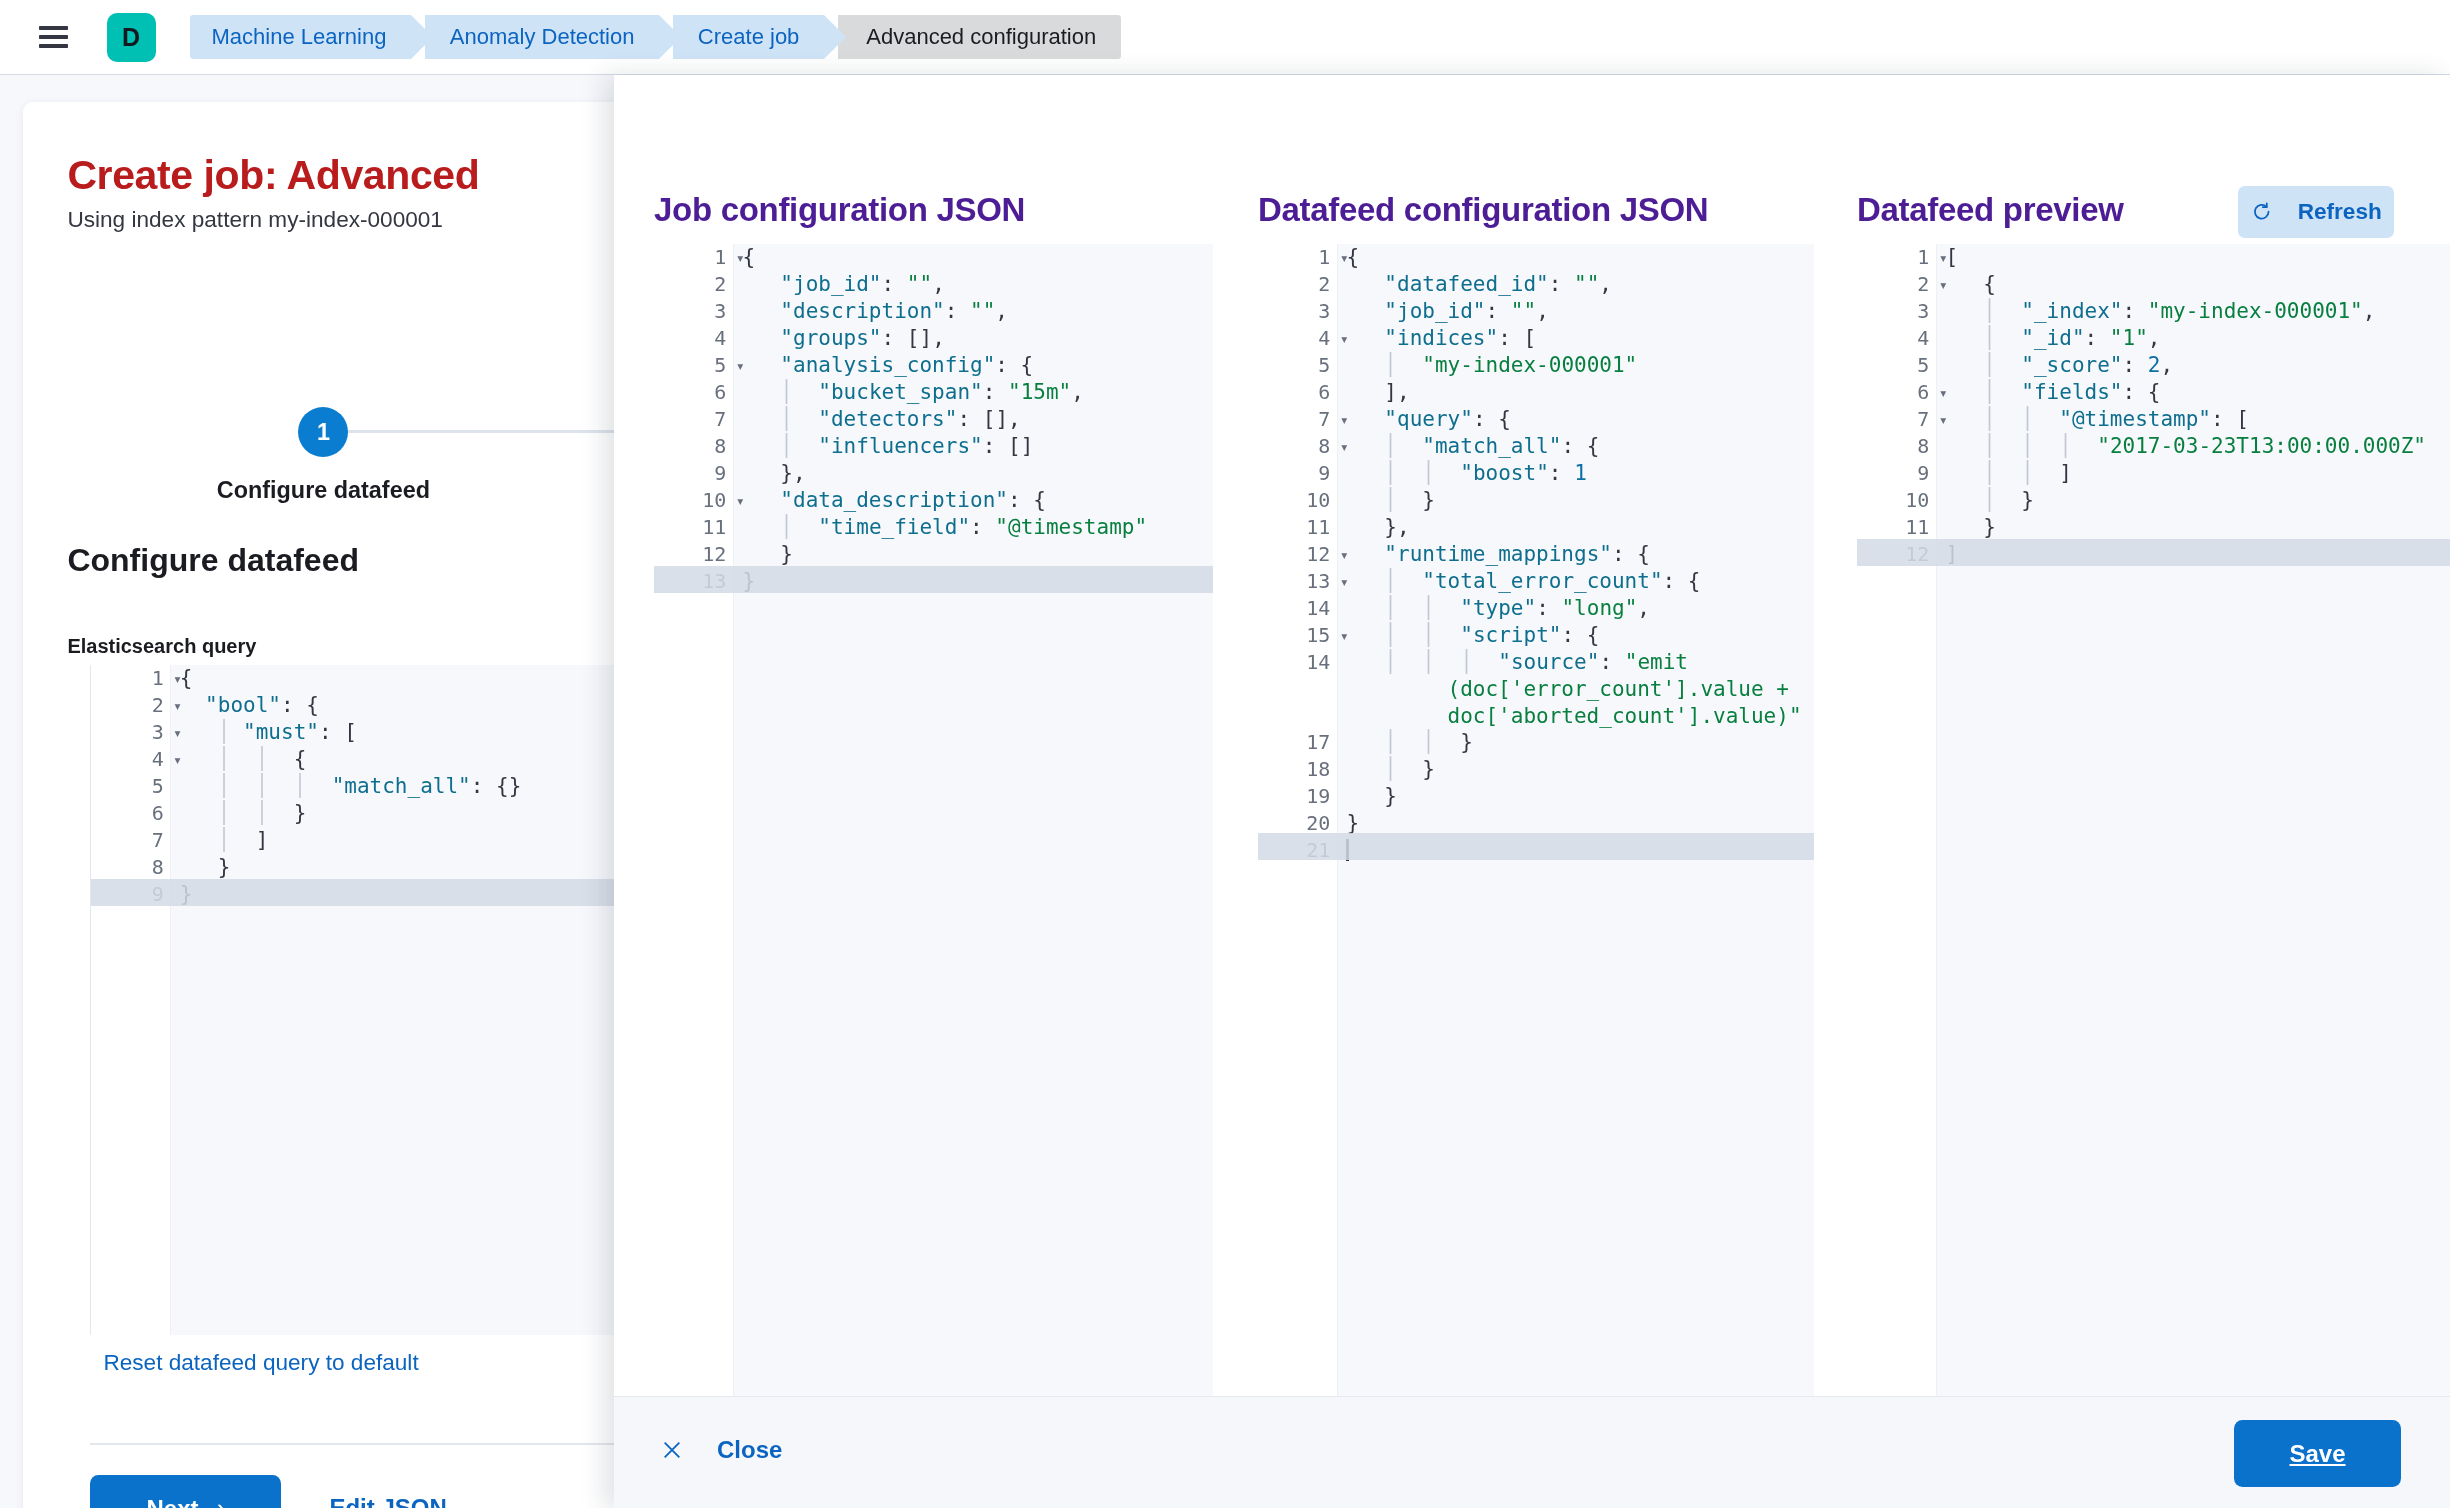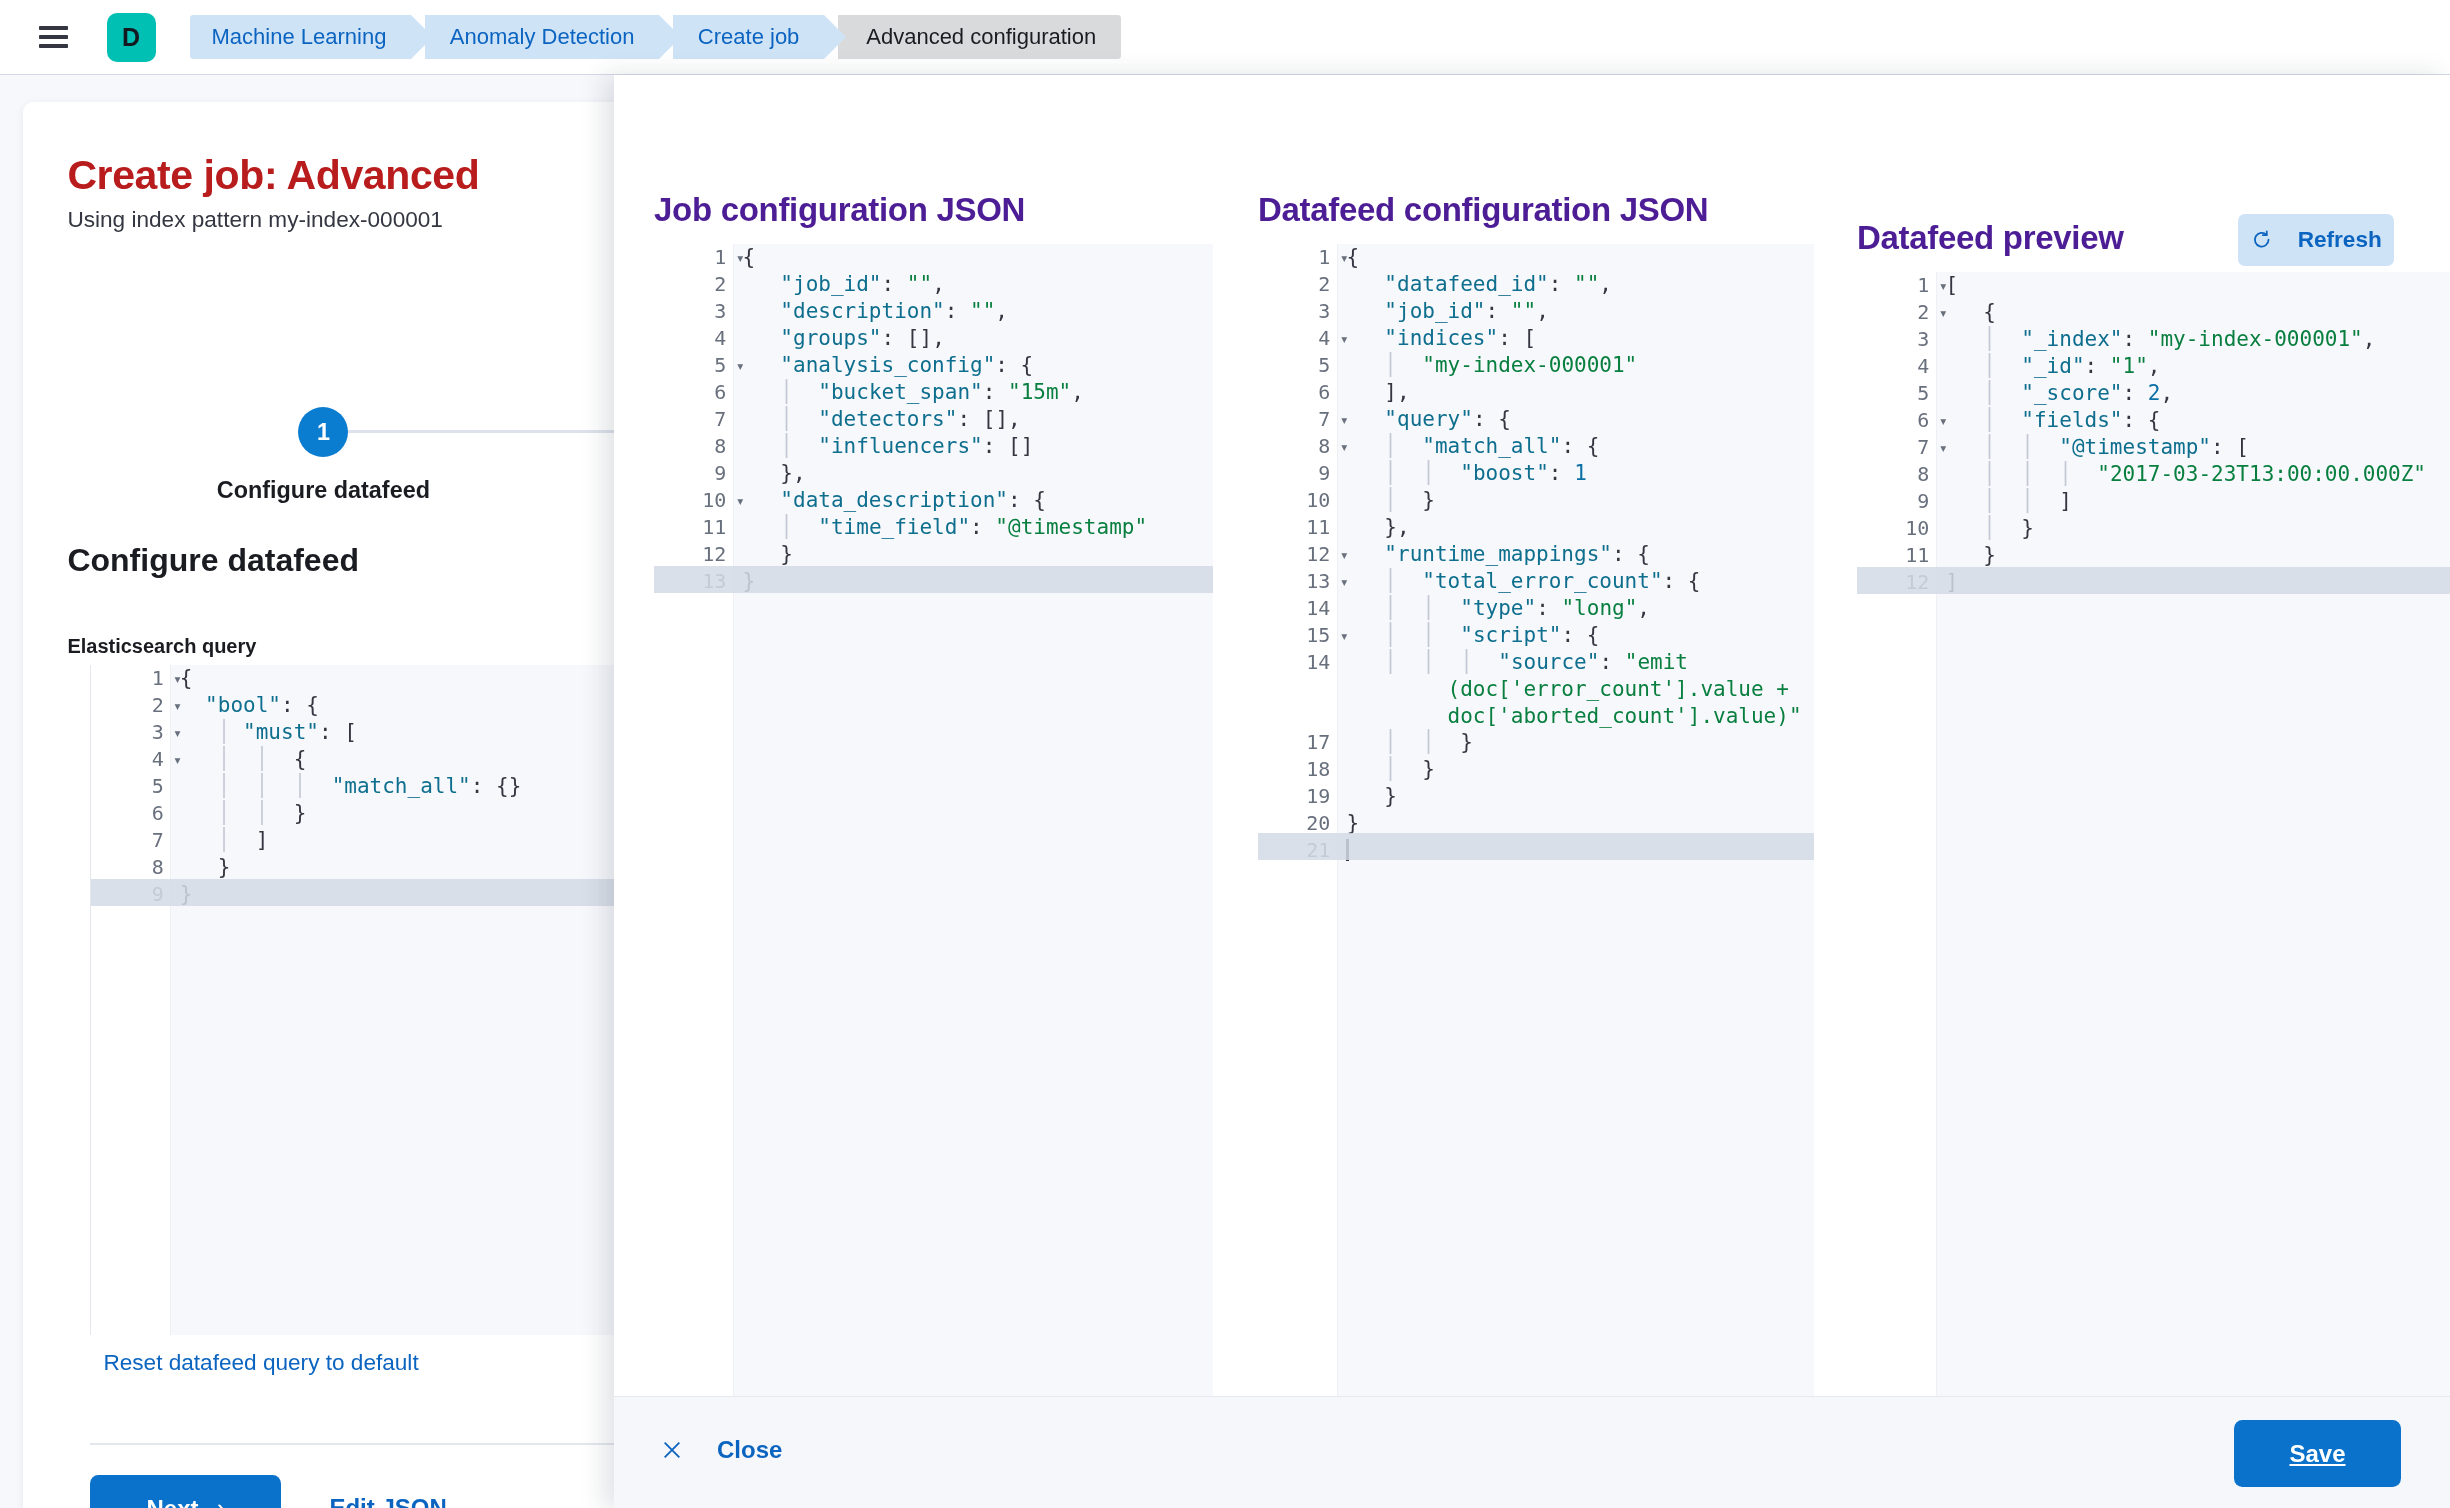--- a/index.html
+++ b/index.html
@@ -296,7 +296,7 @@
           <div class="hl-row" style="top: 589px; width: 556px;"></div>
         </div>
       </div>
-      <div class="col" style="left: 1199px; width: 637px; margin-top: 28px;">
+      <div class="col" style="left: 1199px; width: 637px;">
         <div class="col-title" style="left: 44px;">Datafeed preview</div>
         <button class="refresh-btn" style="left: 425px; top: 111px; width: 156px; height: 52px;">
           <svg width="23.4" height="23.4" viewBox="0 0 24 24">

